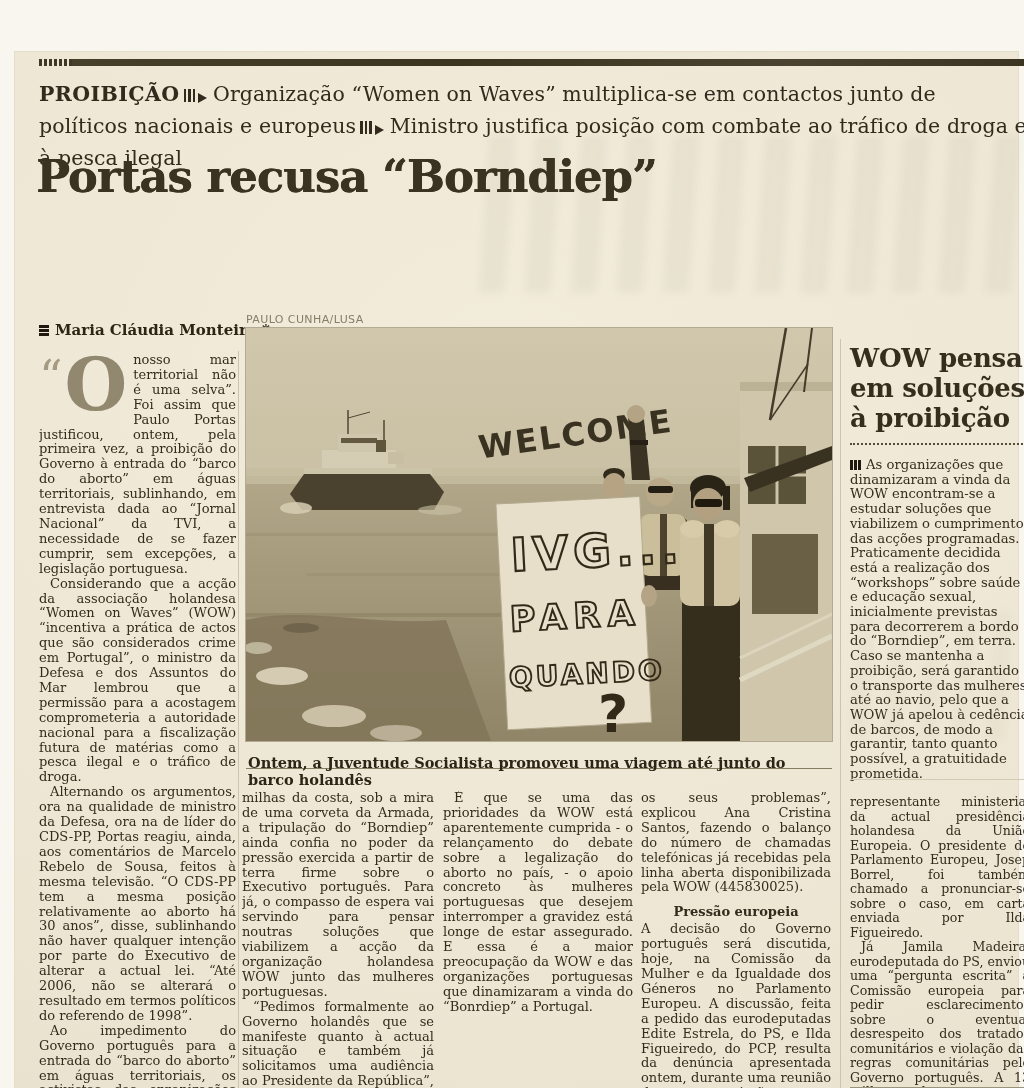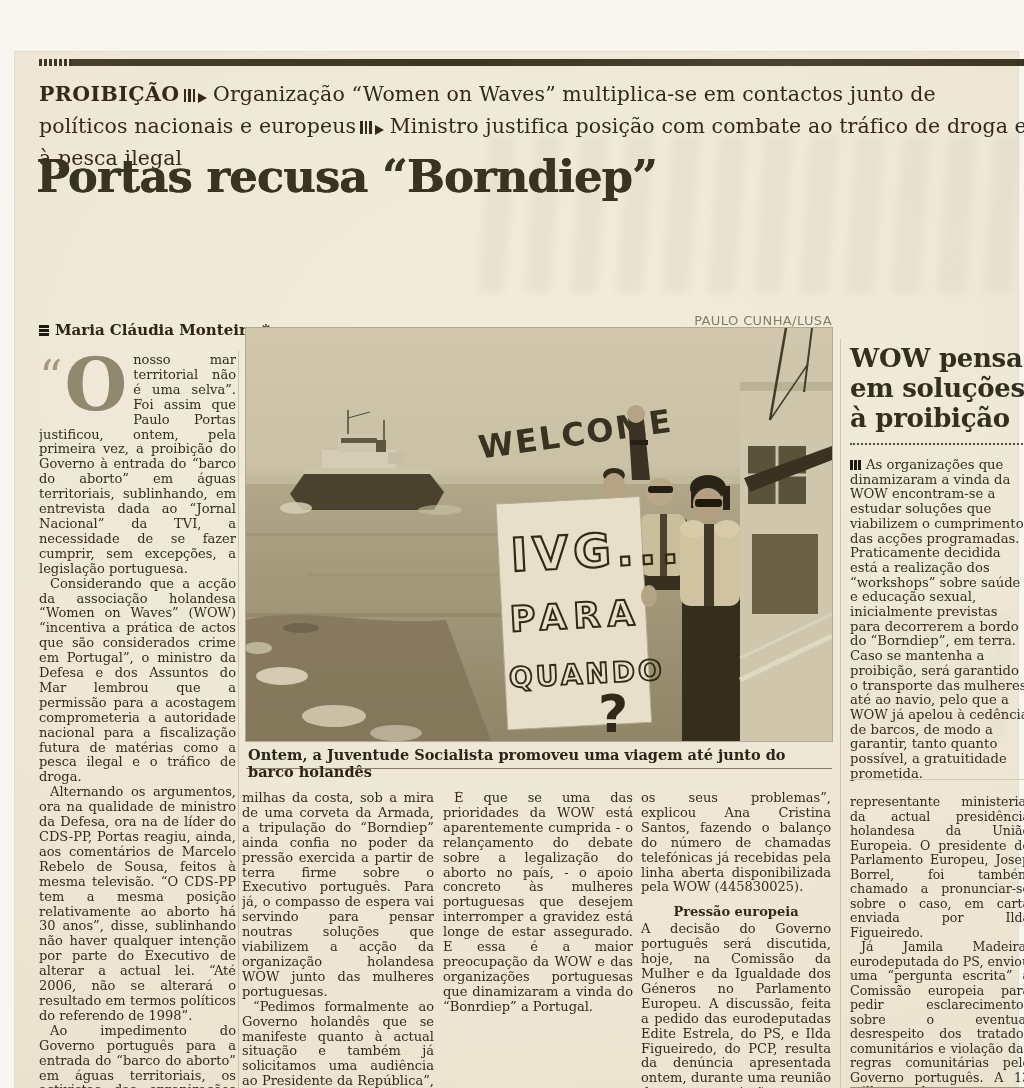--- a/index.html
+++ b/index.html
@@ -73,8 +73,8 @@
   .vr2{left:826px;top:288px;height:770px;}
 
   
-  .credit{position:absolute;left:232px;top:262px;width:586px;text-align:right;
-    font-family:"DejaVu Sans","Liberation Sans",sans-serif;font-size:13px;letter-spacing:.4px;color:#857d67;}
+  .credit{position:absolute;left:232px;top:262px;width:586px;
+    font-family:"DejaVu Sans","Liberation Sans",sans-serif;font-size:11px;letter-spacing:.4px;color:#857d67;}
   .photo{position:absolute;left:232px;top:277px;width:586px;height:413px;outline:1px solid #b3aa92;background:#c9c0a6;}
   .photo svg{display:block;}
   .caption{position:absolute;left:232px;top:691px;width:586px;height:27px;

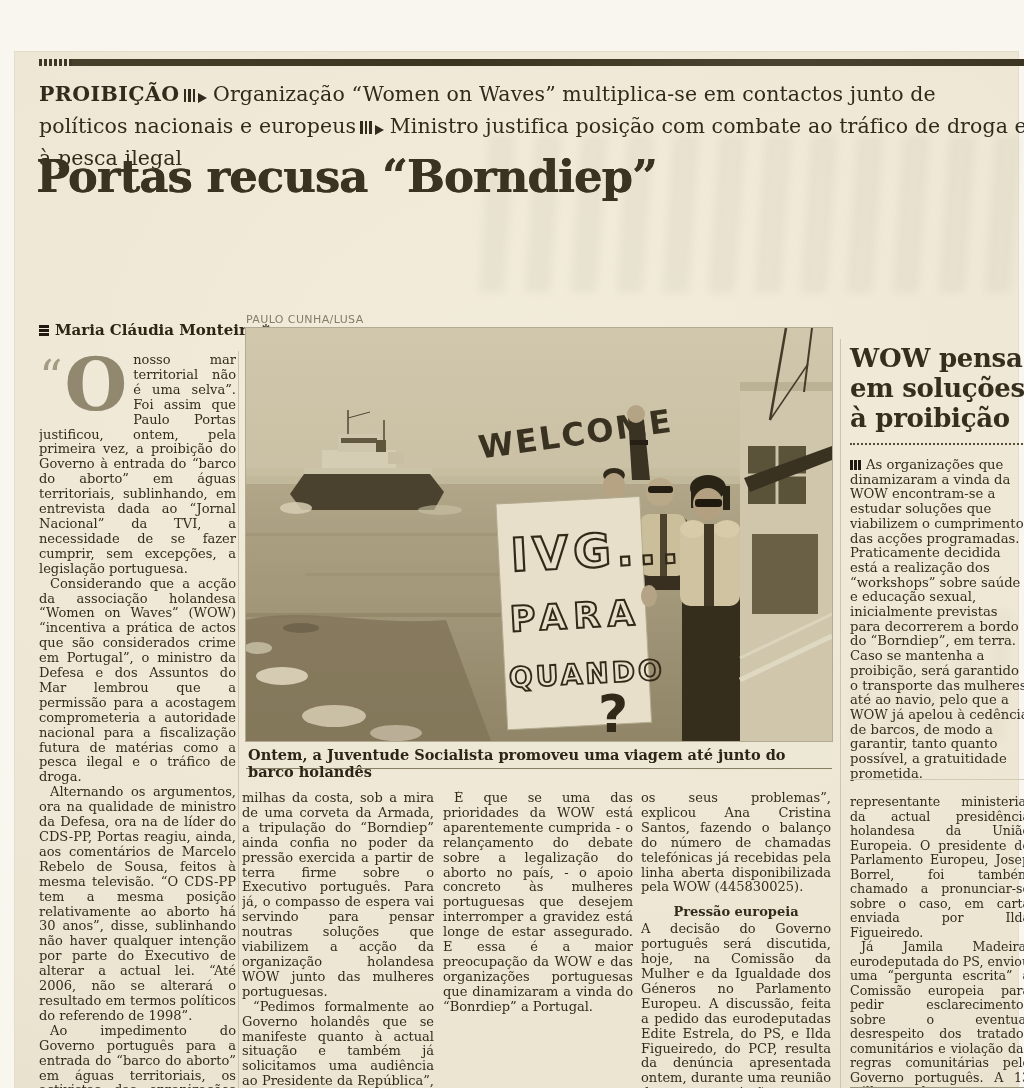--- a/index.html
+++ b/index.html
@@ -79,7 +79,7 @@
   .photo svg{display:block;}
   .caption{position:absolute;left:232px;top:691px;width:586px;height:27px;
     background:#ede7d6;border-bottom:1px solid #867d62;
-    font-size:14.5px;font-weight:bold;color:#2c2517;padding-top:4px;box-sizing:border-box;padding-left:2px;}
+    font-size:14.5px;font-weight:bold;color:#2c2517;padding-top:12px;box-sizing:border-box;padding-left:2px;}
 
   
   .sidebar{position:absolute;left:836px;top:292px;width:180px;color:#33291c;}

